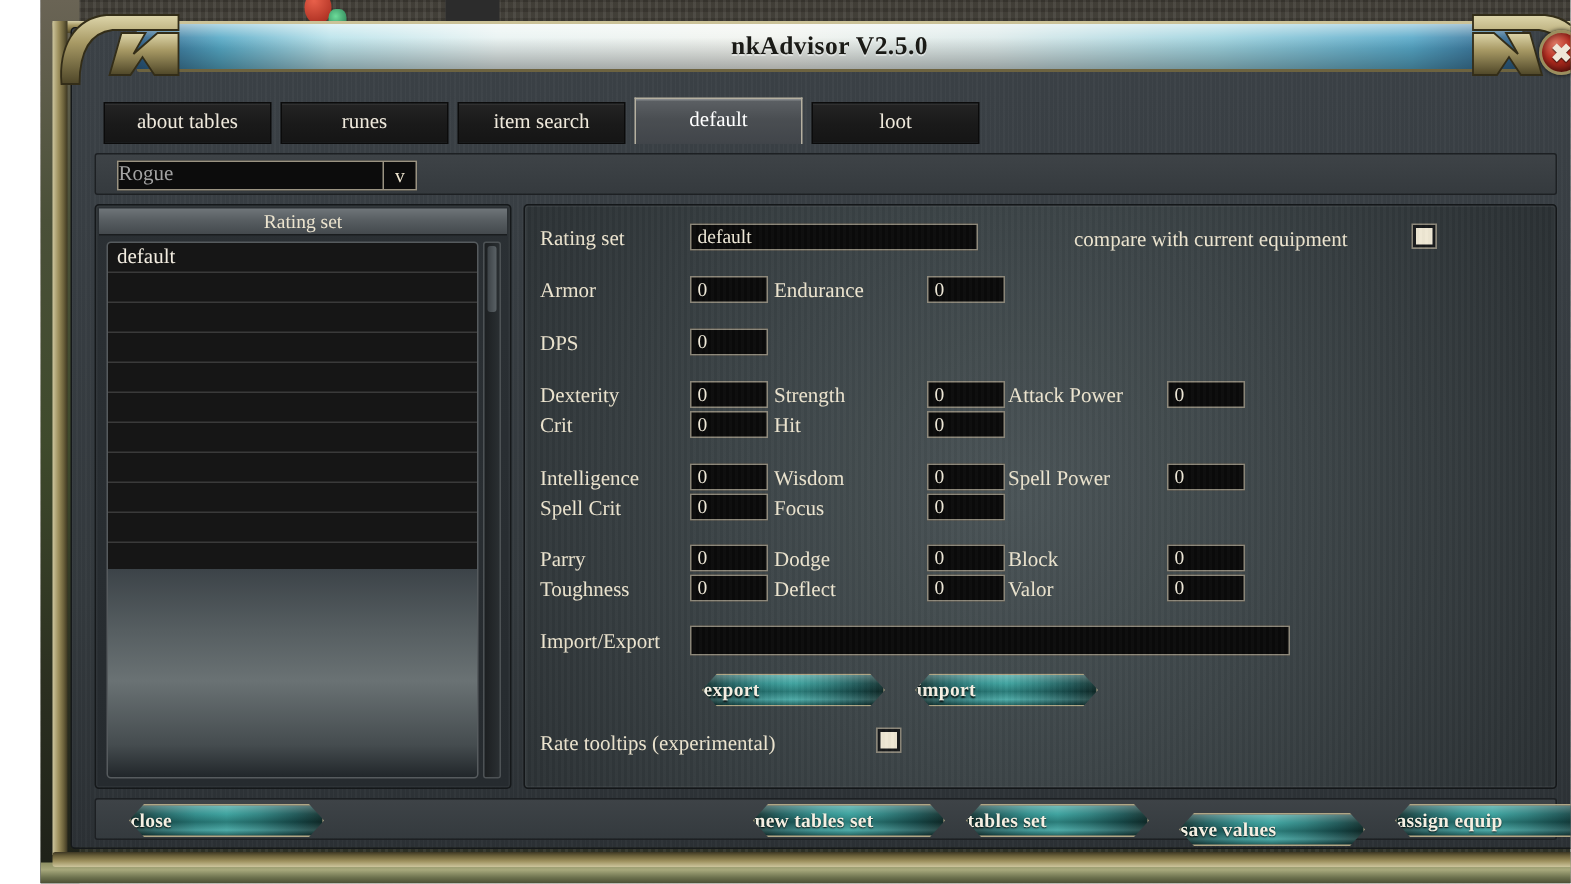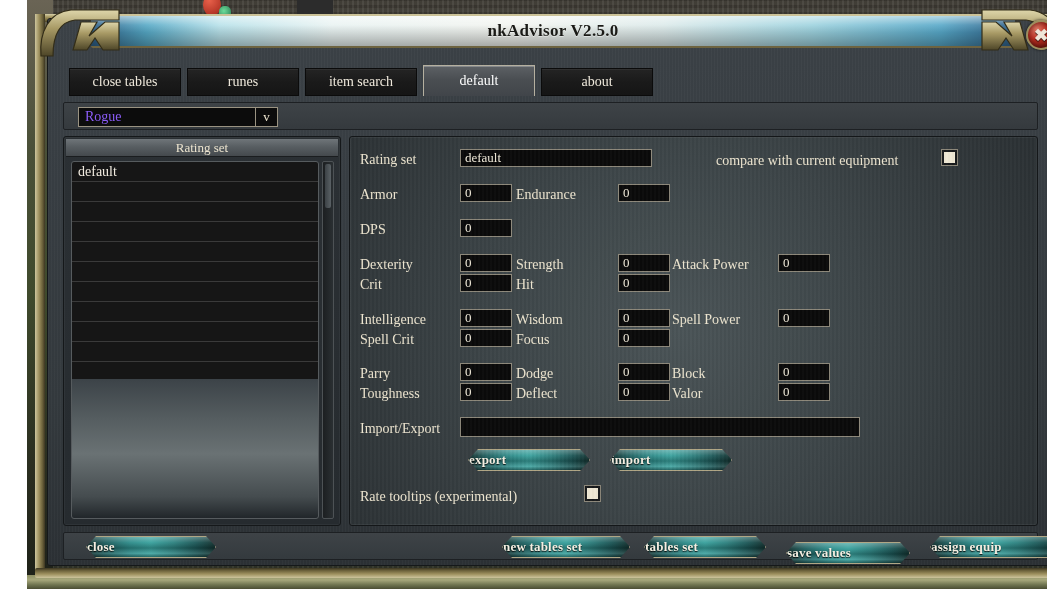--- a/index.html
+++ b/index.html
@@ -381,7 +381,7 @@
 
       <div class="tabs">
         <div class="tab">
-            <span>close tables</span>
+            <span>about tables</span>
           </div>
         <div class="tab">
             <span>runes</span>

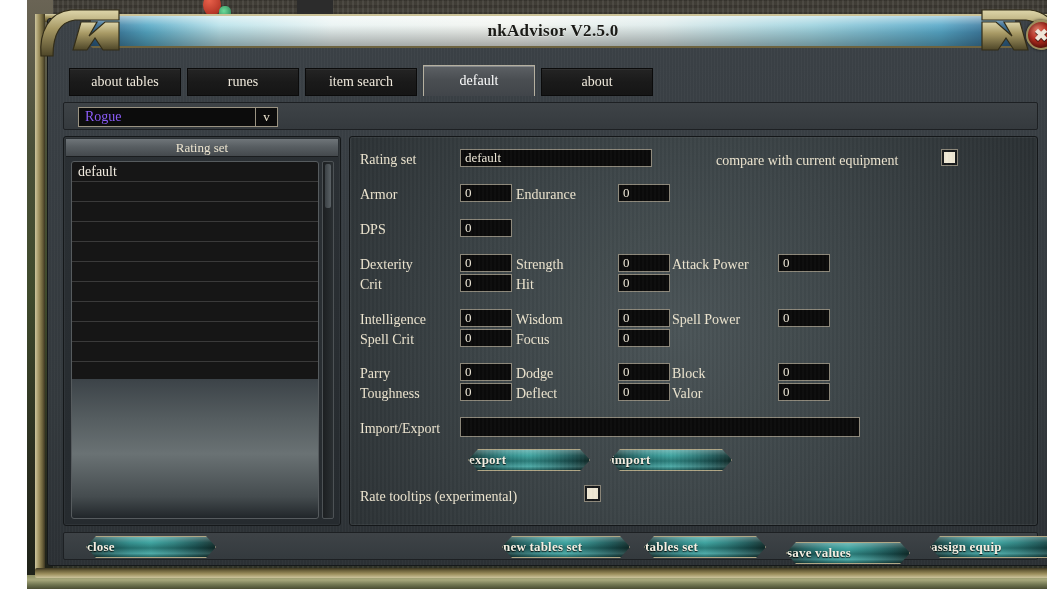--- a/index.html
+++ b/index.html
@@ -393,7 +393,7 @@
             <span>default</span>
           </div>
         <div class="tab">
-            <span>about</span>
+            <span>loot</span>
           </div>
       </div>
 

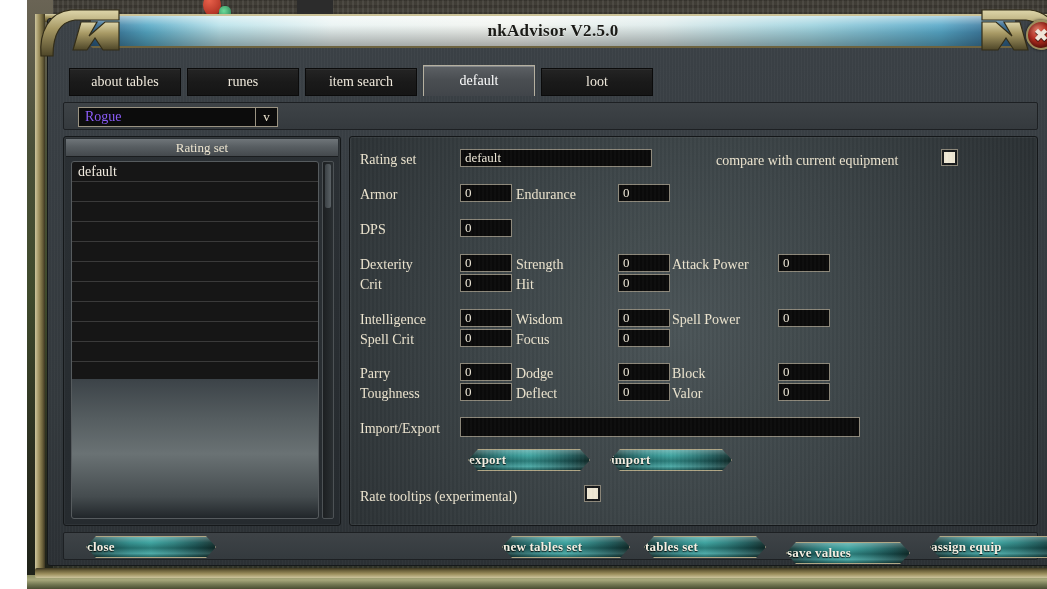--- a/index.html
+++ b/index.html
@@ -197,8 +197,8 @@
     cursor: pointer;
   }
   .dropdown .dd-value {
-    flex: 1; padding-left: 6px;
-    color: #8b5cf6; font-size: 14px; line-height: 1;
+    flex: 1; 
+    color: #a3a3a3; font-size: 14px; line-height: 1;
   }
   .dropdown .dd-arrow {
     width: 22px; height: 100%;

